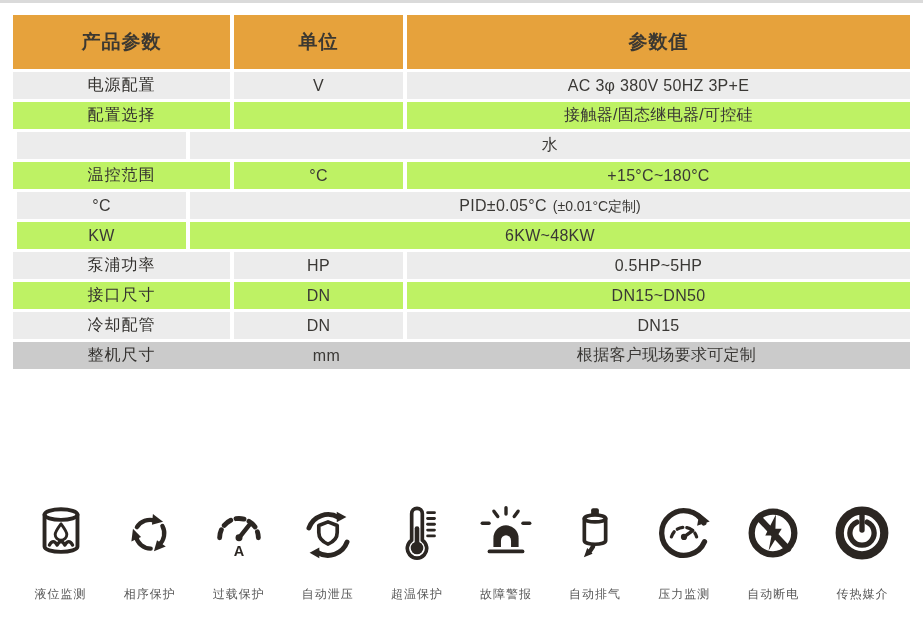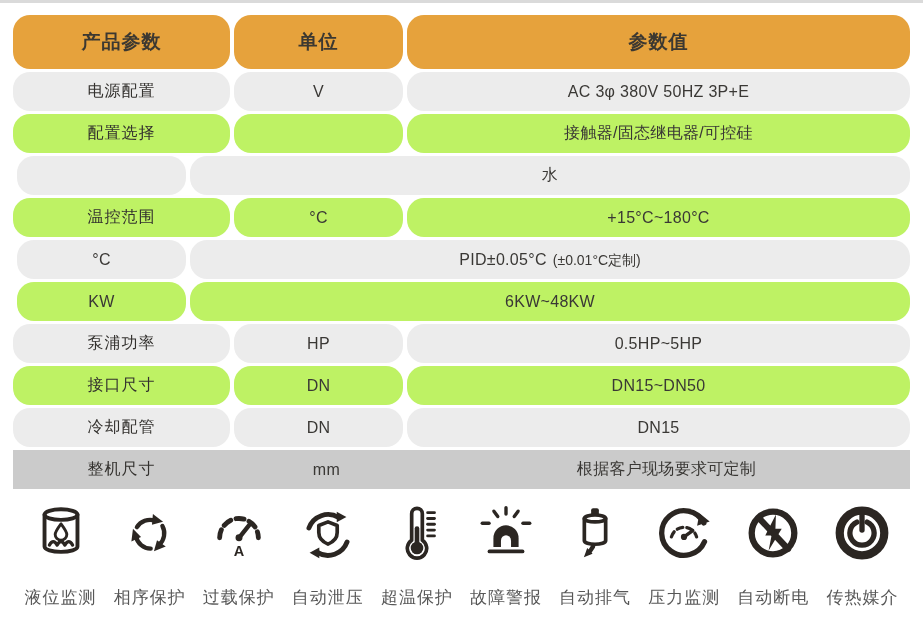--- a/index.html
+++ b/index.html
@@ -13,7 +13,7 @@
   .t-row { display:flex; height:39px; margin-bottom:3px; }
   .t-row.header { height:54px; }
 
-  .cell { display:flex; align-items:center; justify-content:center; text-align:center;border-radius:17px; }
+  .cell { display:flex; align-items:center; justify-content:center; text-align:center; }
   .c1 { width:217px; }
   .c2 { width:169px; margin-left:4px; }
   .c3 { flex:1; margin-left:4px; }

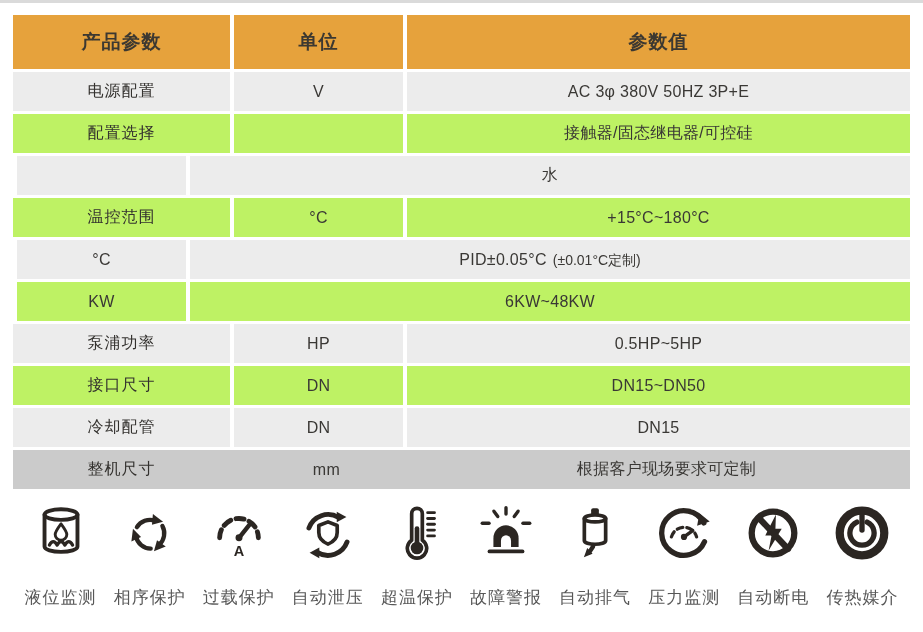--- a/index.html
+++ b/index.html
@@ -10,7 +10,7 @@
 
   .spec-table { position:absolute; left:13px; top:15px; width:897px; }
 
-  .t-row { display:flex; height:39px; margin-bottom:3px; }
+  .t-row { display:flex; height:27px; margin-bottom:3px; }
   .t-row.header { height:54px; }
 
   .cell { display:flex; align-items:center; justify-content:center; text-align:center; }

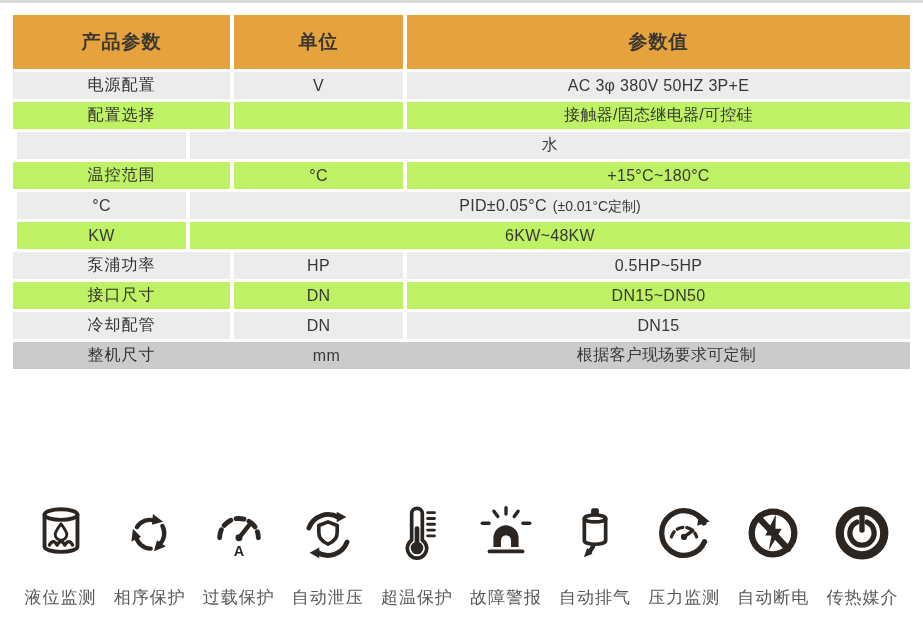--- a/index.html
+++ b/index.html
@@ -32,7 +32,7 @@
   .features { position:absolute; left:0; top:489px; width:923px; display:flex; padding:0 16px; }
   .feature { flex:1; display:flex; flex-direction:column; align-items:center; }
   .feature-icon { height:70px; margin-top:9px; display:flex; align-items:center; justify-content:center; }
-  .feature-label { margin-top:18px; font-size:17px; color:#575757; letter-spacing:1px; white-space:nowrap; }
+  .feature-label { margin-top:18px; font-size:12px; color:#575757; letter-spacing:1px; white-space:nowrap; }
 
   svg.ic { stroke:#2b2622; fill:none; stroke-linecap:round; stroke-linejoin:round; }
   svg.ic .fill { fill:#2b2622; stroke:none; }

